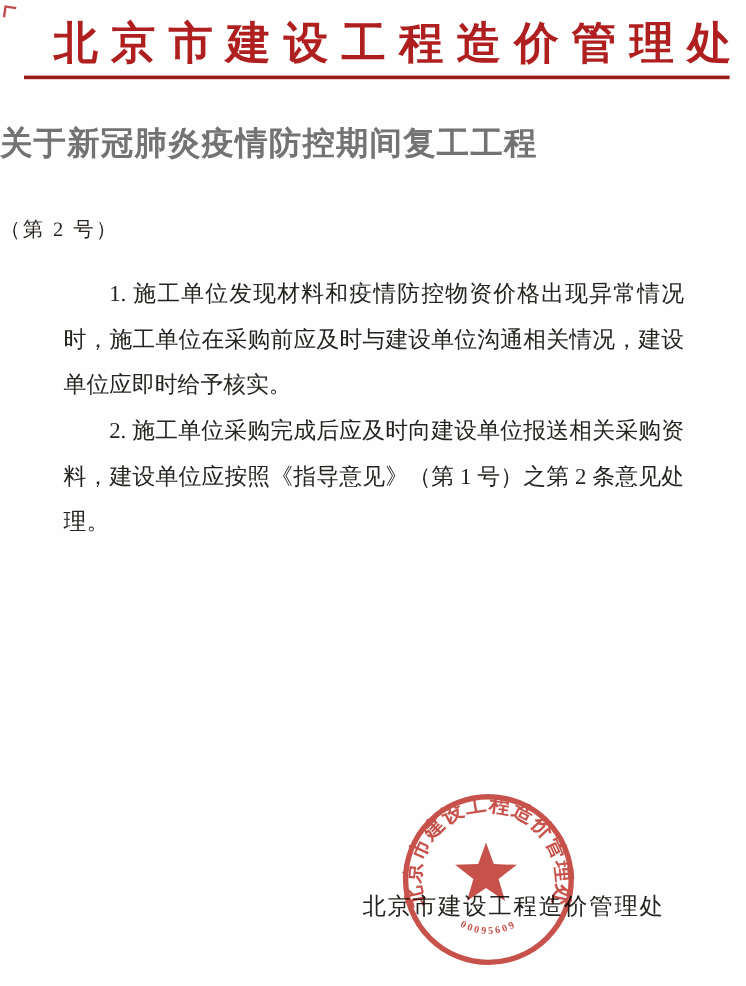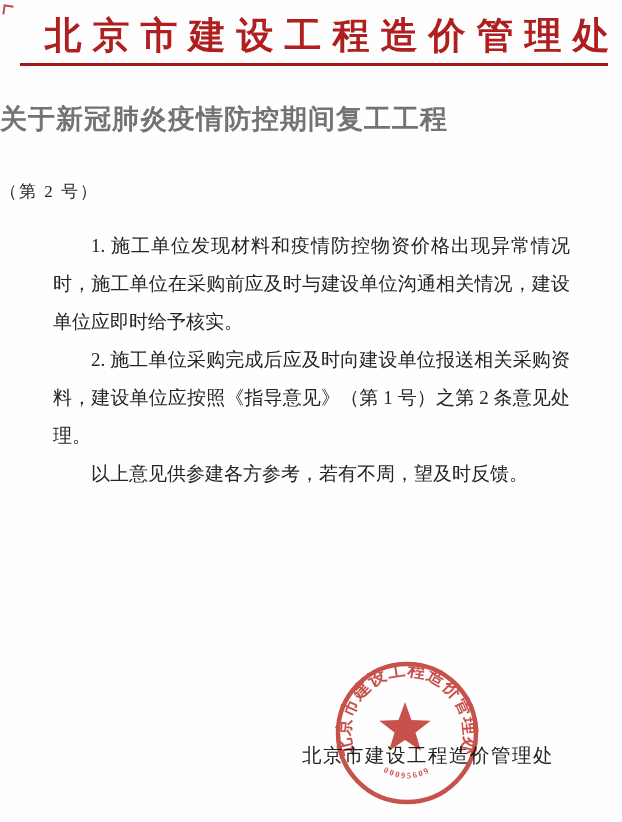--- a/index.html
+++ b/index.html
@@ -135,7 +135,6 @@
   <div class="doc-body">
     <p>1. 施工单位发现材料和疫情防控物资价格出现异常情况时，施工单位在采购前应及时与建设单位沟通相关情况，建设单位应即时给予核实。</p>
     <p>2. 施工单位采购完成后应及时向建设单位报送相关采购资料，建设单位应按照《指导意见》（第 1 号）之第 2 条意见处理。</p>
-    <p>以上意见供参建各方参考，若有不周，望及时反馈。</p>
   </div>
 
   <div class="signature">北京市建设工程造价管理处</div>

